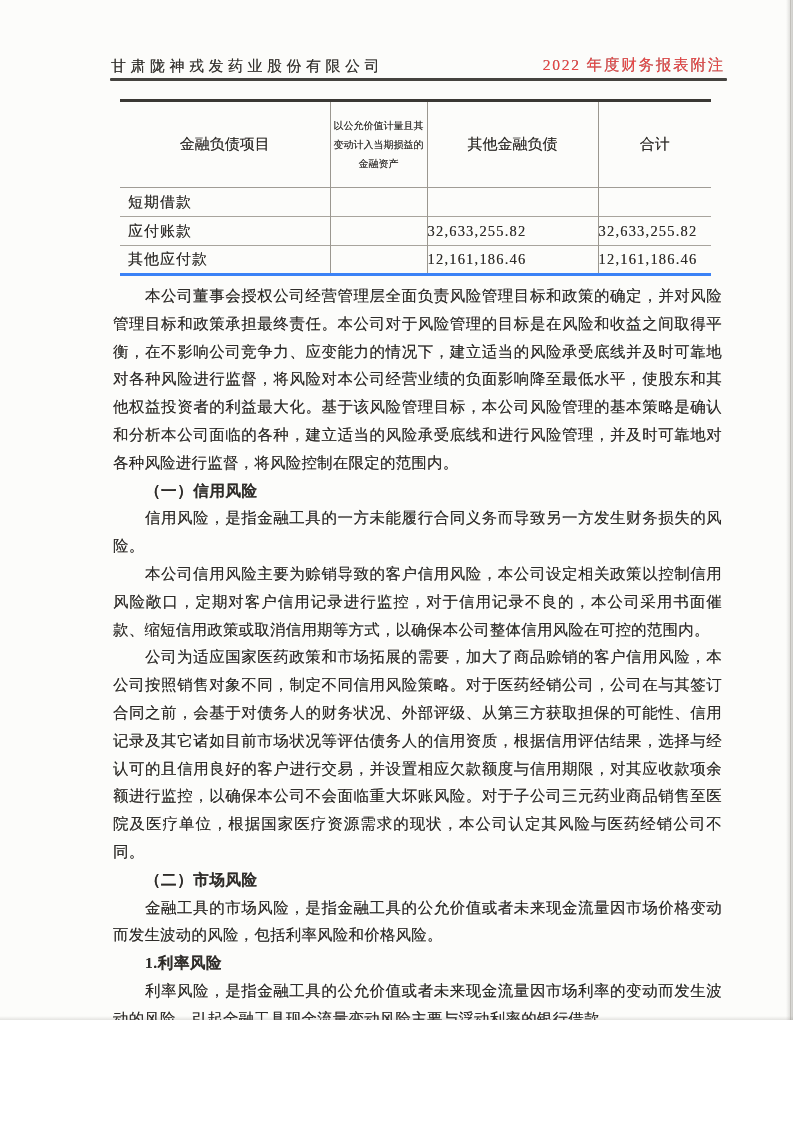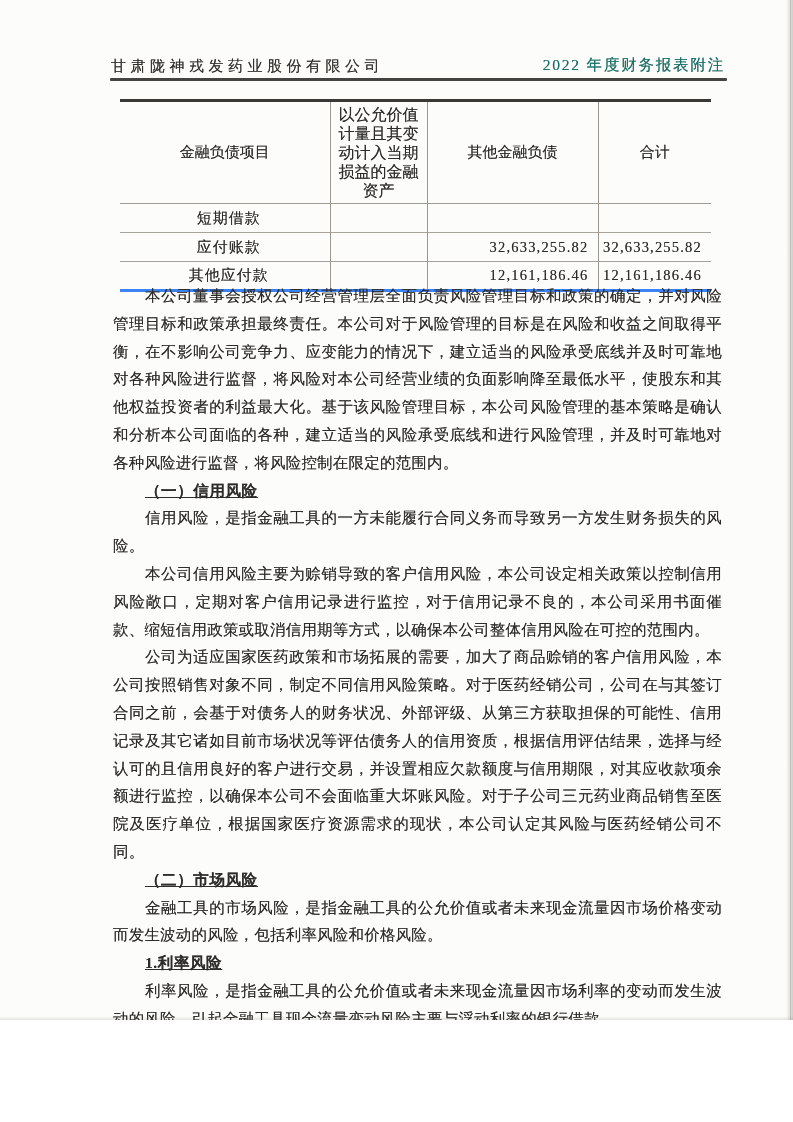--- a/index.html
+++ b/index.html
@@ -29,7 +29,7 @@
     display:flex; justify-content:space-between; align-items:flex-end;
   }
   .hdr-company { font-size:15px; letter-spacing:4.5px; color:#33312d; white-space:nowrap; }
-  .hdr-title   { font-size:15.5px; letter-spacing:1.8px; color:#0f766e; white-space:nowrap; }
+  .hdr-title   { font-size:15.5px; letter-spacing:1.8px; color:#ef4444; white-space:nowrap; }
   .hdr-rule {
     position:absolute; top:78px; left:110px; width:617px; height:3px;
     background:#45433f; border-radius:1px;

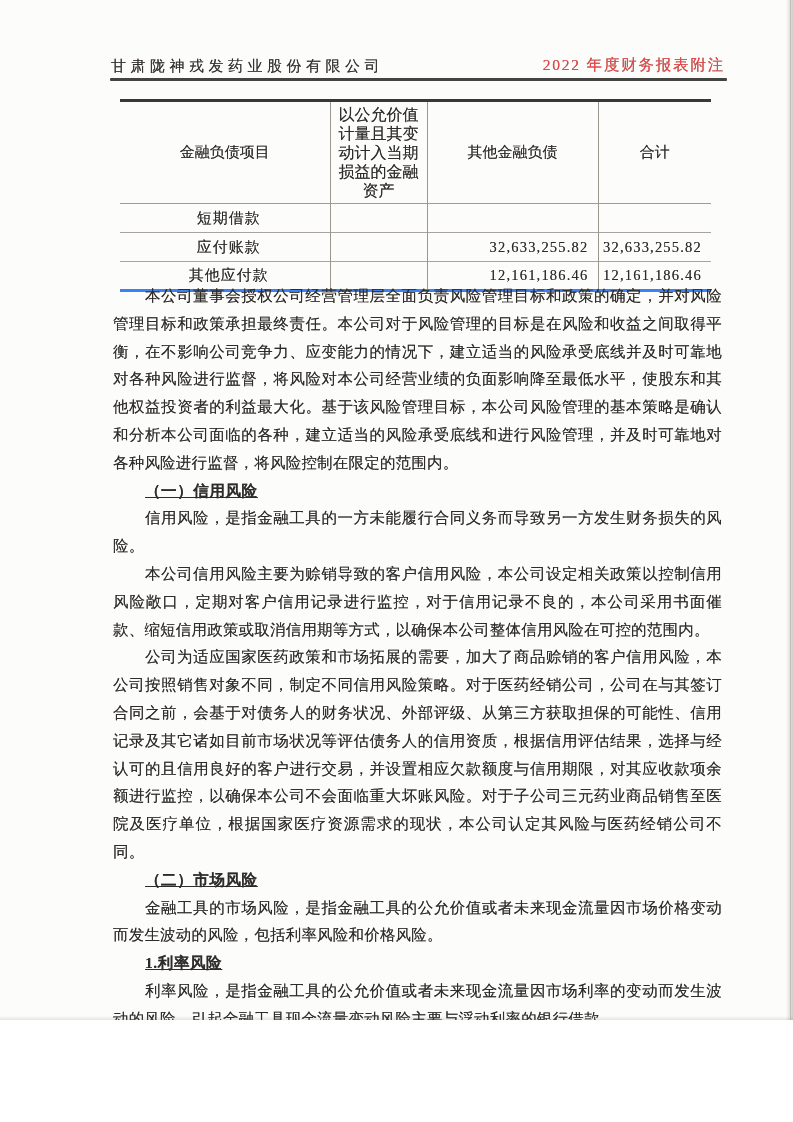--- a/index.html
+++ b/index.html
@@ -49,7 +49,7 @@
   .tbl tbody tr { height:29px; border-bottom:1px solid #a8a49d; }
   .tbl tbody tr:last-child { border-bottom:3px solid #3b82f6; }
   .tbl th { text-align:center; }
-  .tbl th.wrap { font-size:16px; line-height:19px; padding:3px 1px; }
+  .tbl th.wrap { font-size:10px; line-height:19px; padding:3px 1px; }
   .tbl .vline { border-left:1px solid #9b978f; }
   .tbl td.item { text-align:center; padding-left:8px; letter-spacing:1px; }
   .tbl td.num  { text-align:right; padding-right:9px; letter-spacing:1.2px; font-size:14.5px; white-space:nowrap; }

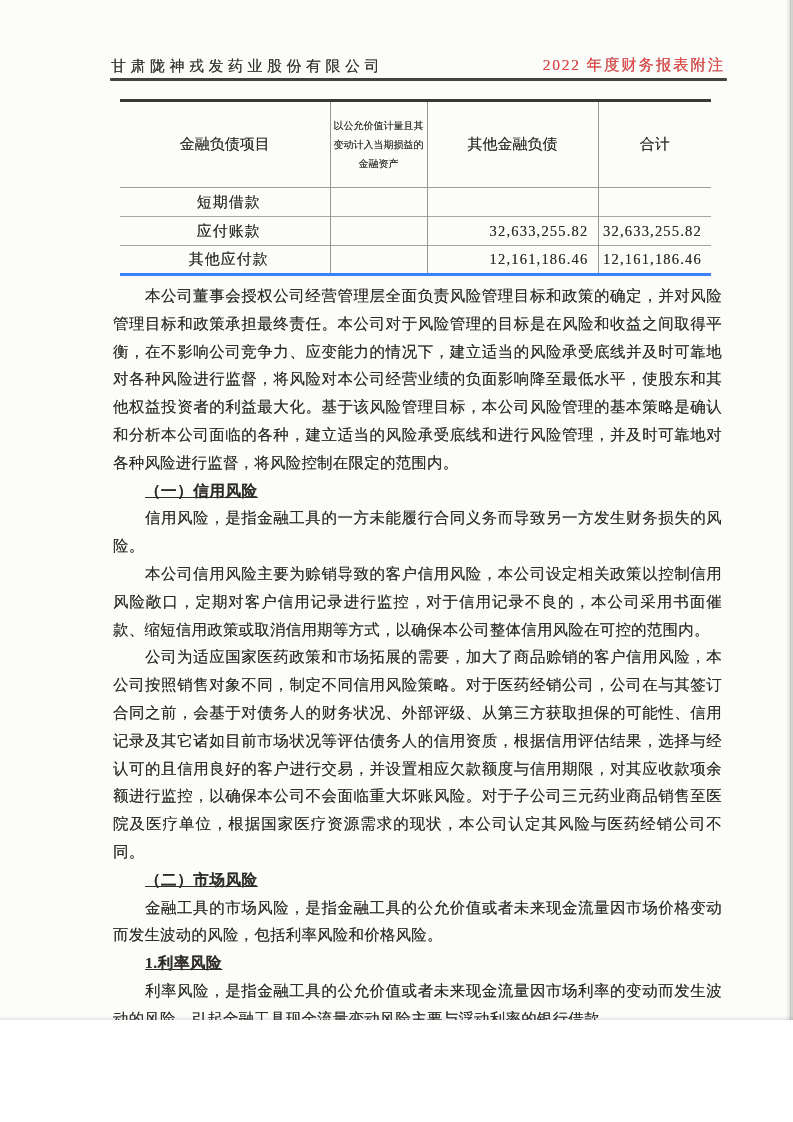--- a/index.html
+++ b/index.html
@@ -51,7 +51,7 @@
   .tbl th { text-align:center; }
   .tbl th.wrap { font-size:10px; line-height:19px; padding:3px 1px; }
   .tbl .vline { border-left:1px solid #9b978f; }
-  .tbl td.item { text-align:center; padding-left:8px; letter-spacing:1px; }
+  .tbl td.item { text-align:left; padding-left:8px; letter-spacing:1px; }
   .tbl td.num  { text-align:right; padding-right:9px; letter-spacing:1.2px; font-size:14.5px; white-space:nowrap; }
   
   .bodytext {

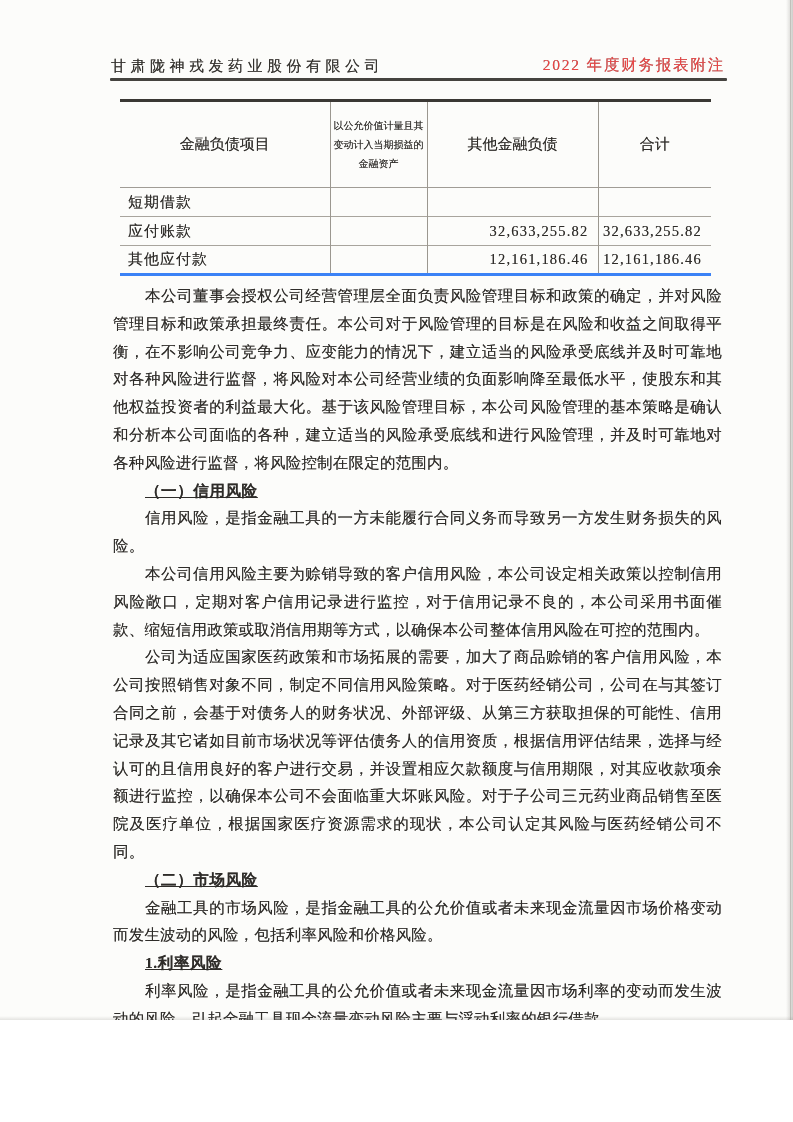--- a/index.html
+++ b/index.html
@@ -52,7 +52,7 @@
   .tbl th.wrap { font-size:10px; line-height:19px; padding:3px 1px; }
   .tbl .vline { border-left:1px solid #9b978f; }
   .tbl td.item { text-align:left; padding-left:8px; letter-spacing:1px; }
-  .tbl td.num  { text-align:right; padding-right:9px; letter-spacing:1.2px; font-size:14.5px; white-space:nowrap; }
+  .tbl td.num  { text-align:left; padding-right:9px; letter-spacing:1.2px; font-size:14.5px; white-space:nowrap; }
   
   .bodytext {
     position:absolute; top:282px; left:113px; width:609px;

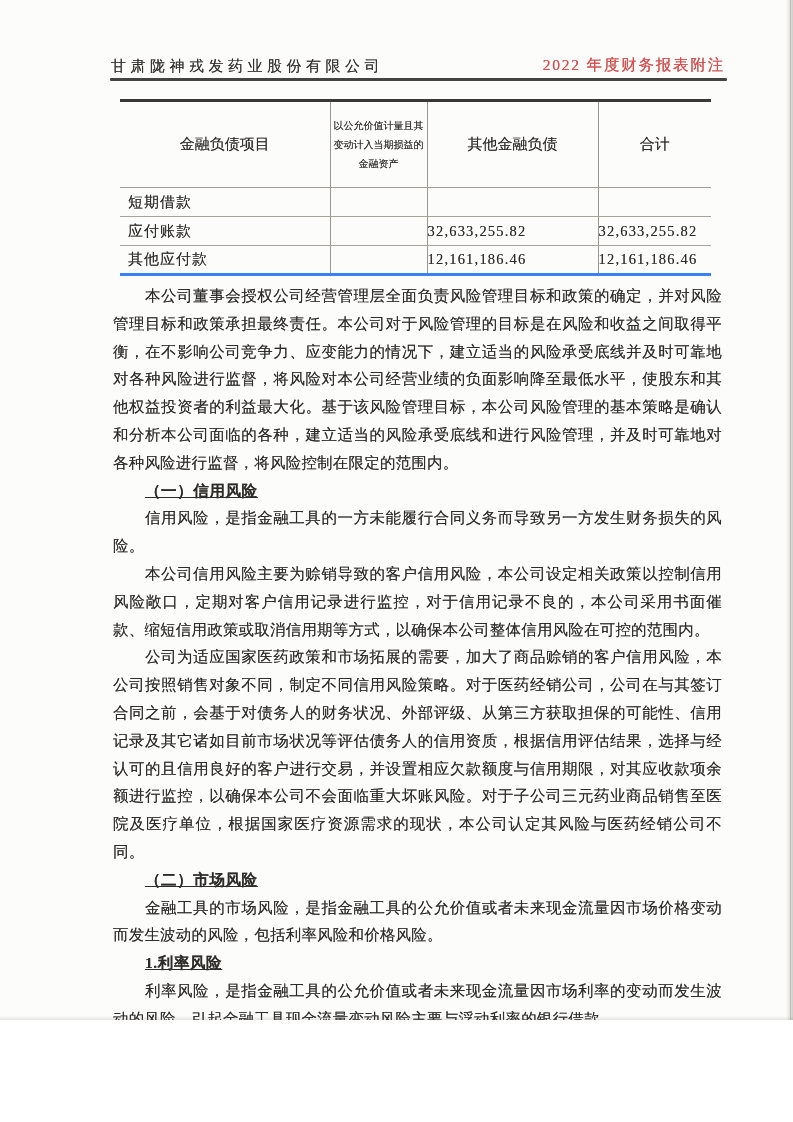--- a/index.html
+++ b/index.html
@@ -61,7 +61,7 @@
     letter-spacing:.2px;
   }
   .bodytext p { margin:0; text-indent:32px; }
-  .bodytext p.heading { font-weight:bold; letter-spacing:.6px;text-decoration:underline; }
+  .bodytext p.heading { font-weight:bold; letter-spacing:.6px; }
   
   .footer { position:absolute; top:1046px; left:46px; width:748px; }
   .pagenum  { font-size:12.5px; color:#4a4843; letter-spacing:.5px; }

